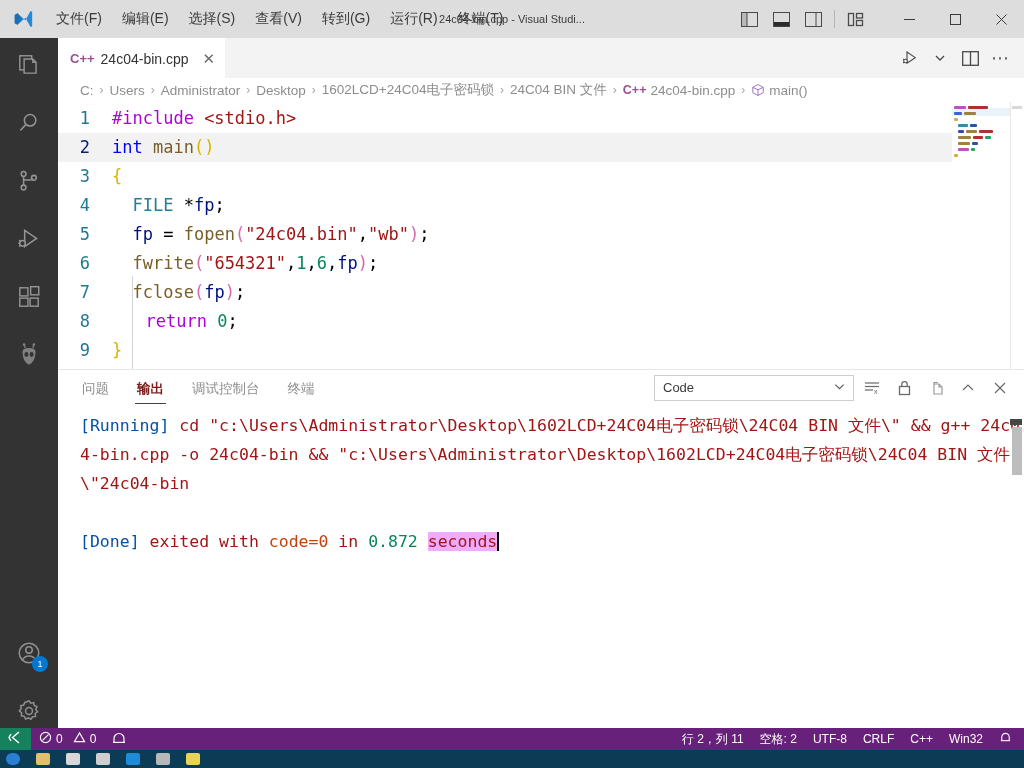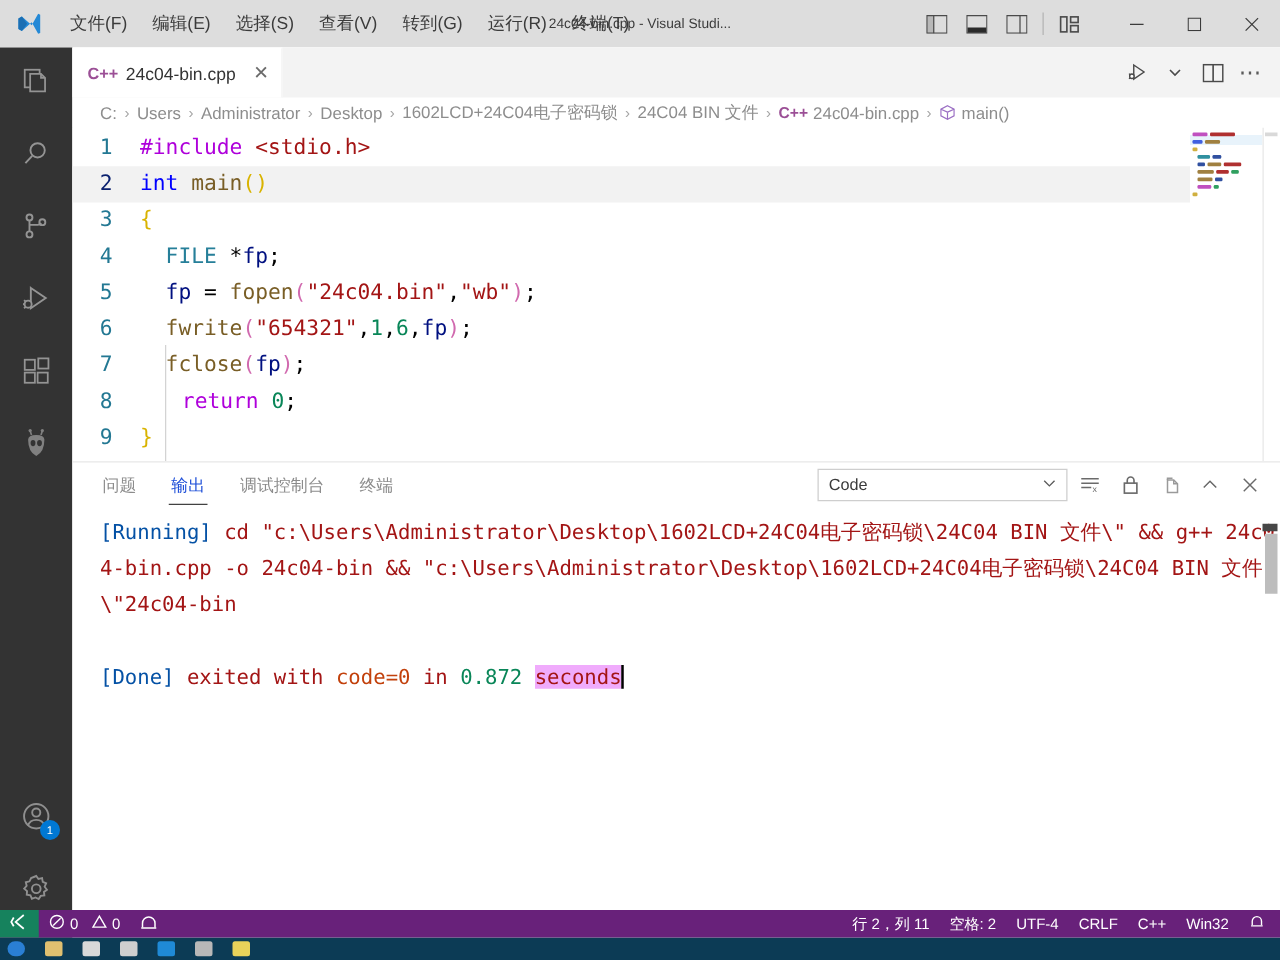--- a/index.html
+++ b/index.html
@@ -128,7 +128,7 @@
     font-size: 13.5px; color: #8c8c8c; margin-right: 24px; padding: 8px 2px 6px;
     position: relative; cursor: pointer; white-space: nowrap;
   }
-  .ptab.active { color: #1d4ed8; }
+  .ptab.active { color: #7f1d1d; font-weight: bold; }
   .ptab.active::after {
     content: ""; position: absolute; left: 0; right: 0; bottom: 0; height: 1px; background: #424242;
   }

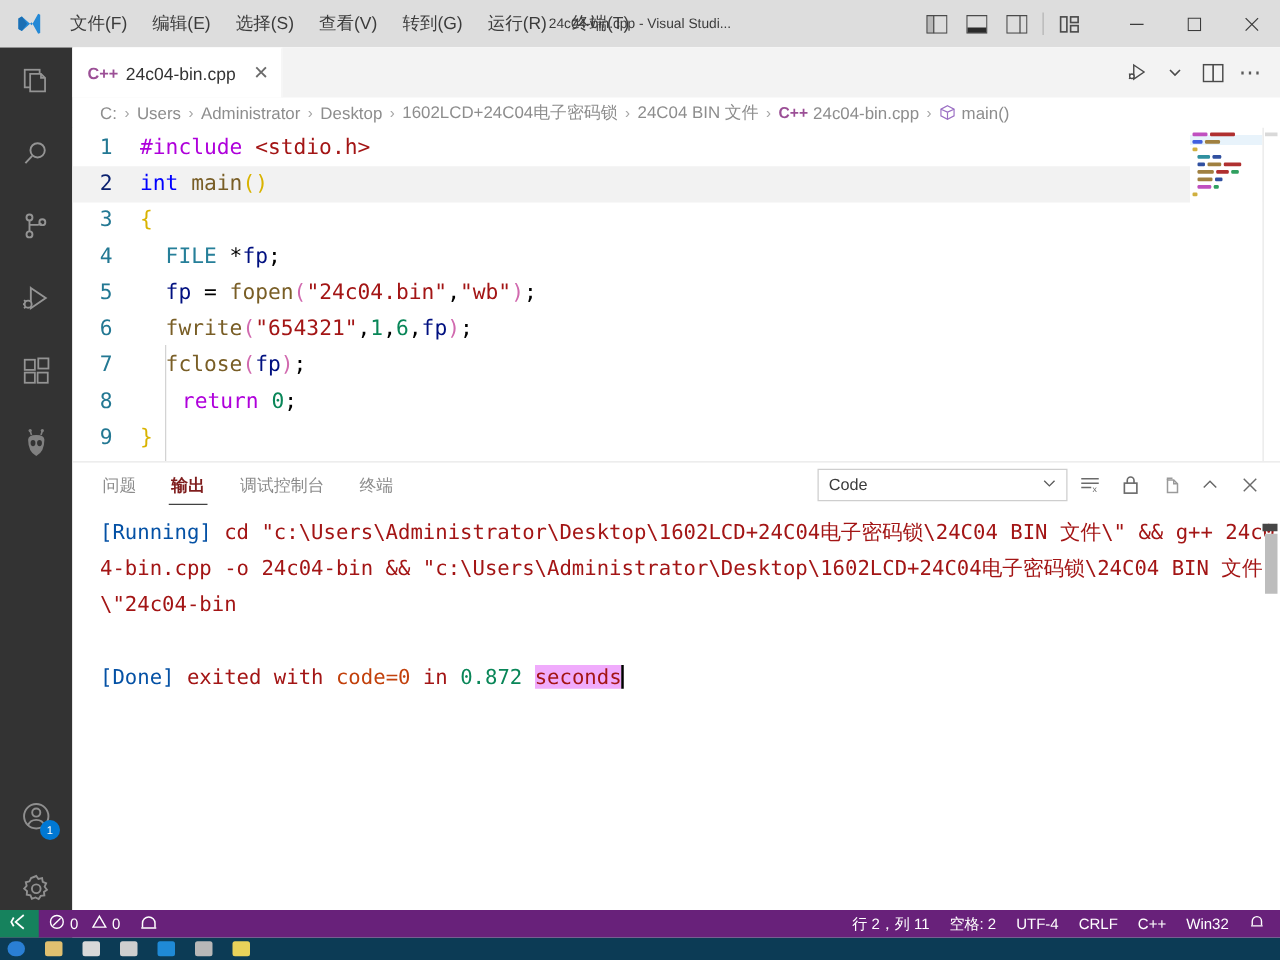--- a/index.html
+++ b/index.html
@@ -558,7 +558,7 @@
     <div class="sb-right">
       <div class="sb-item">行 2，列 11</div>
       <div class="sb-item">空格: 2</div>
-      <div class="sb-item">UTF-4</div>
+      <div class="sb-item">UTF-8</div>
       <div class="sb-item">CRLF</div>
       <div class="sb-item">C++</div>
       <div class="sb-item">Win32</div>

